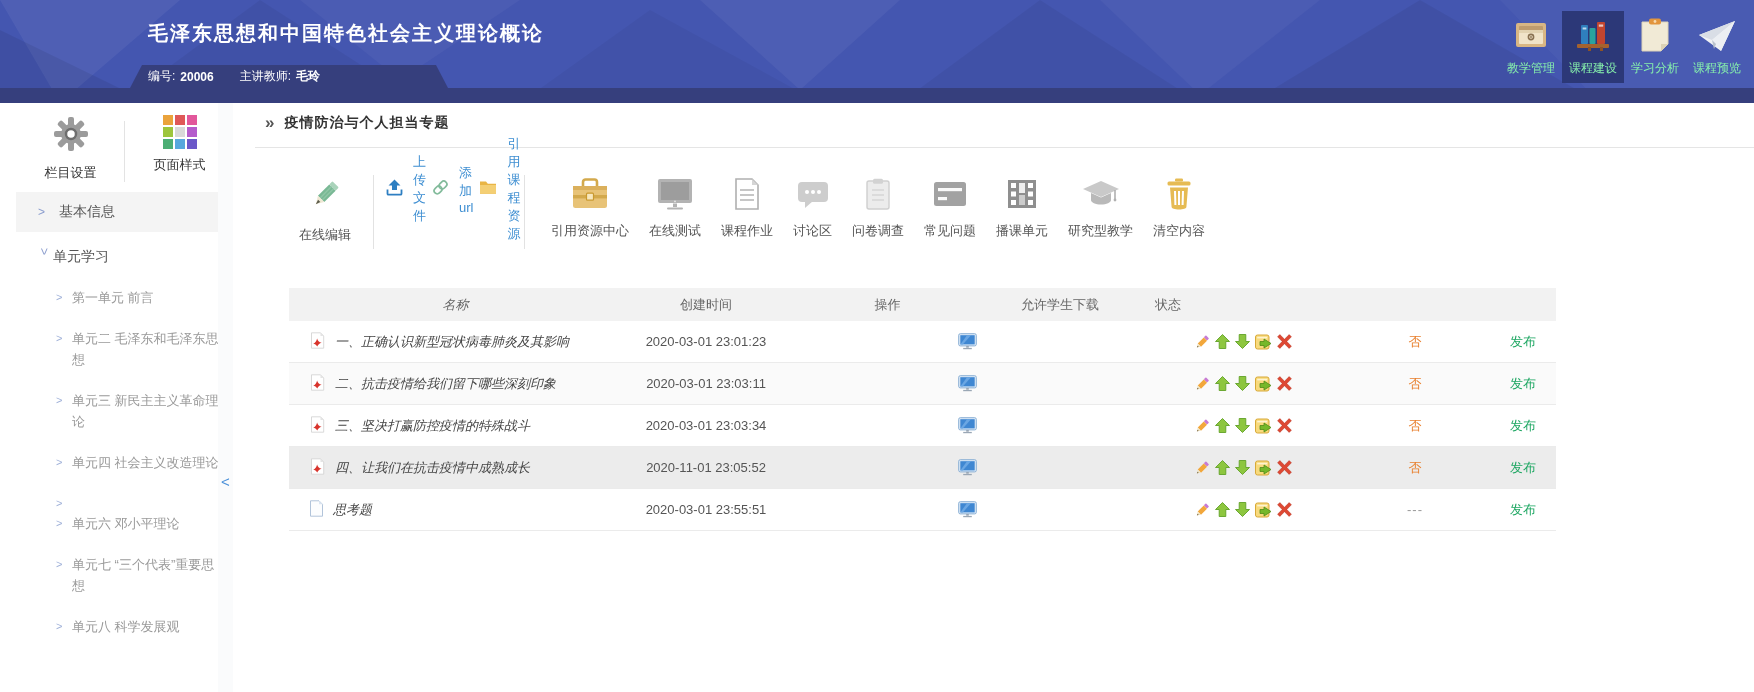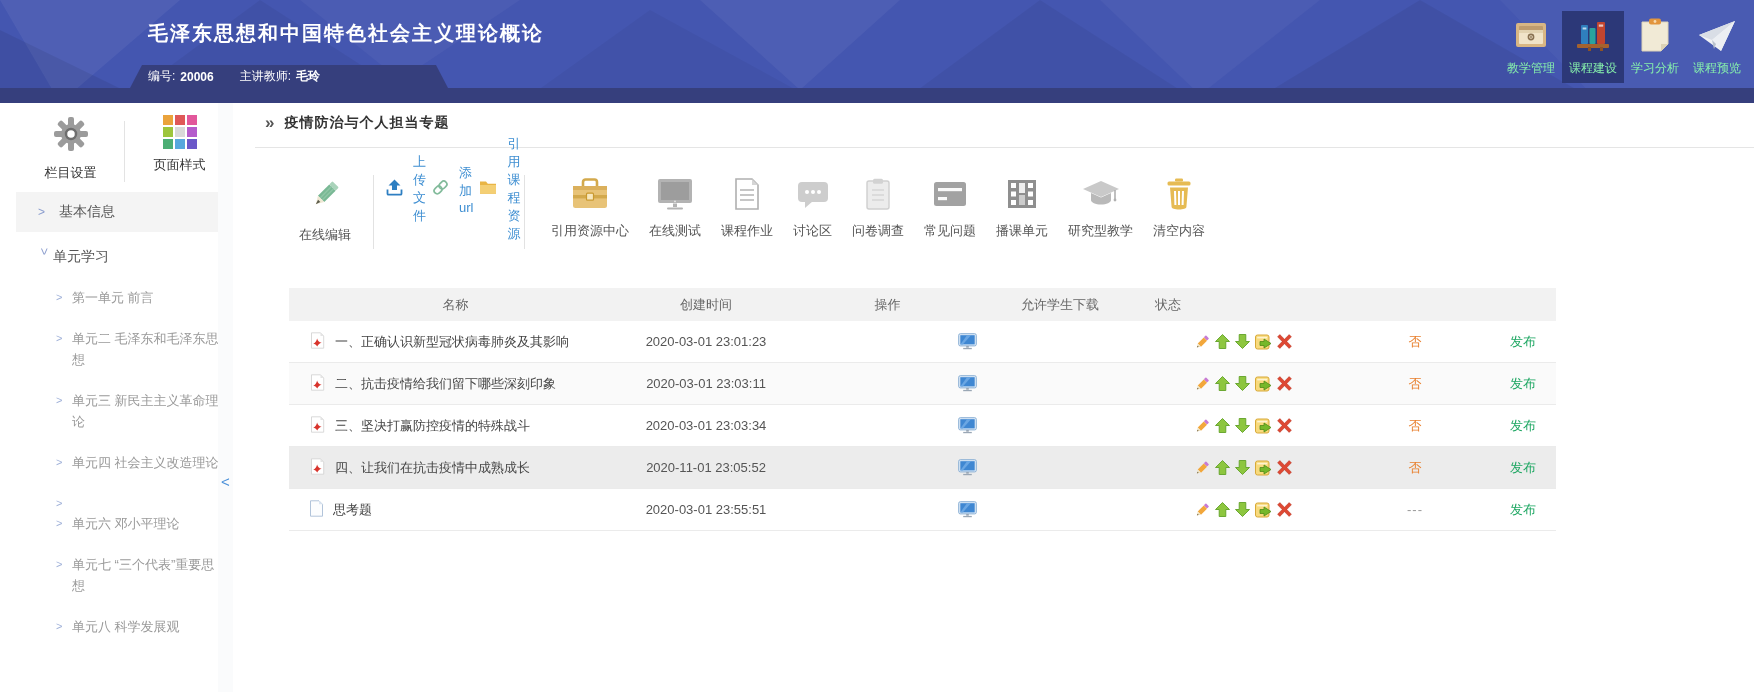--- a/index.html
+++ b/index.html
@@ -71,7 +71,7 @@
   .trow { display:flex; height:42px; align-items:center; border-bottom:1px solid #ebebeb; color:#444; background:#fff; }
   .trow.alt { background:#fafafa; }
   .trow.hl { background:#ececec; }
-  .c-name { width:333px; } .c-time { width:168px; } .c-attr { width:355px; }
+  .c-name { width:333px;font-style:italic; } .c-time { width:168px; } .c-attr { width:355px; }
   .c-ops { width:195px; } .c-dl { width:150px; } .c-st { width:66px; }
   .trow .c-name { display:flex; align-items:center; gap:9px; padding-left:20px; }
   .trow .c-time { text-align:center; color:#555; }

